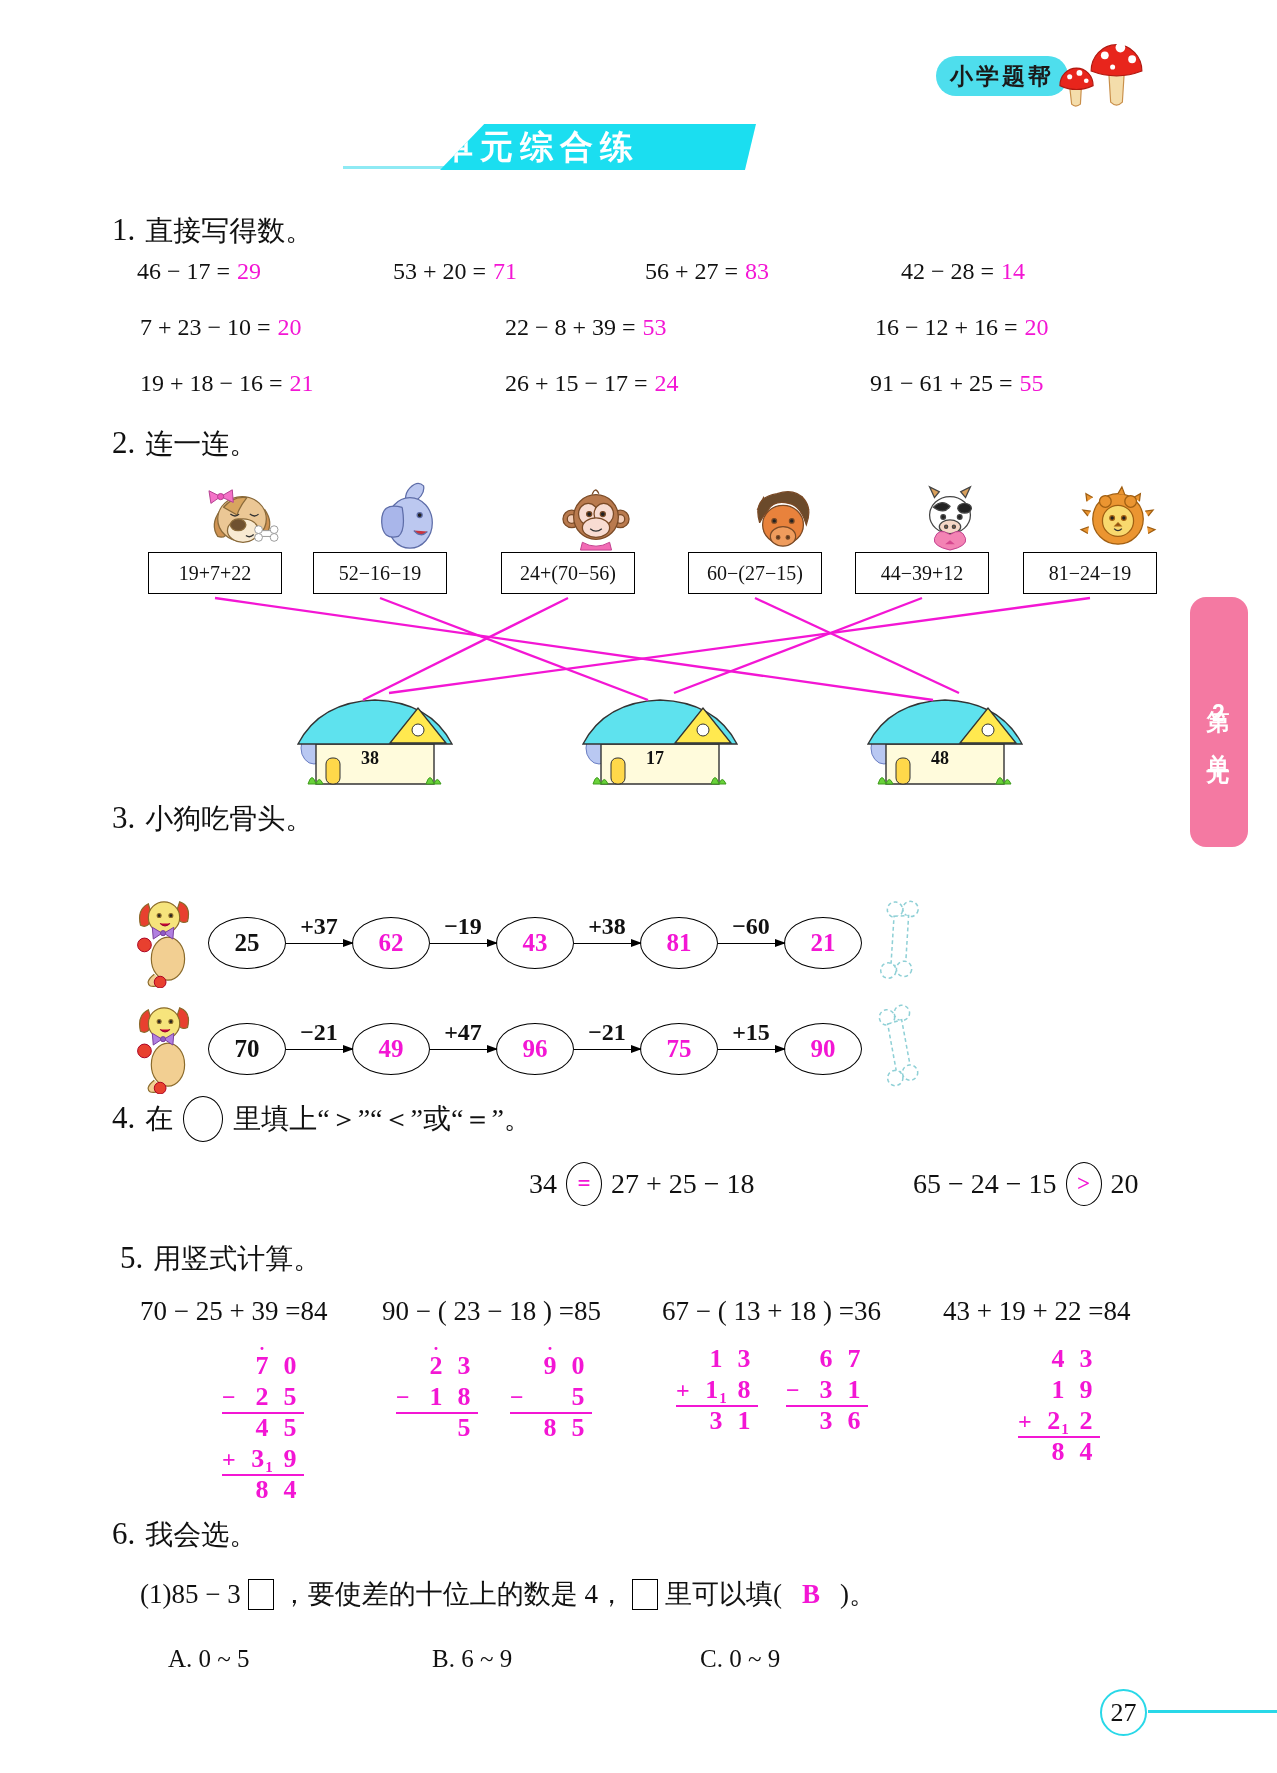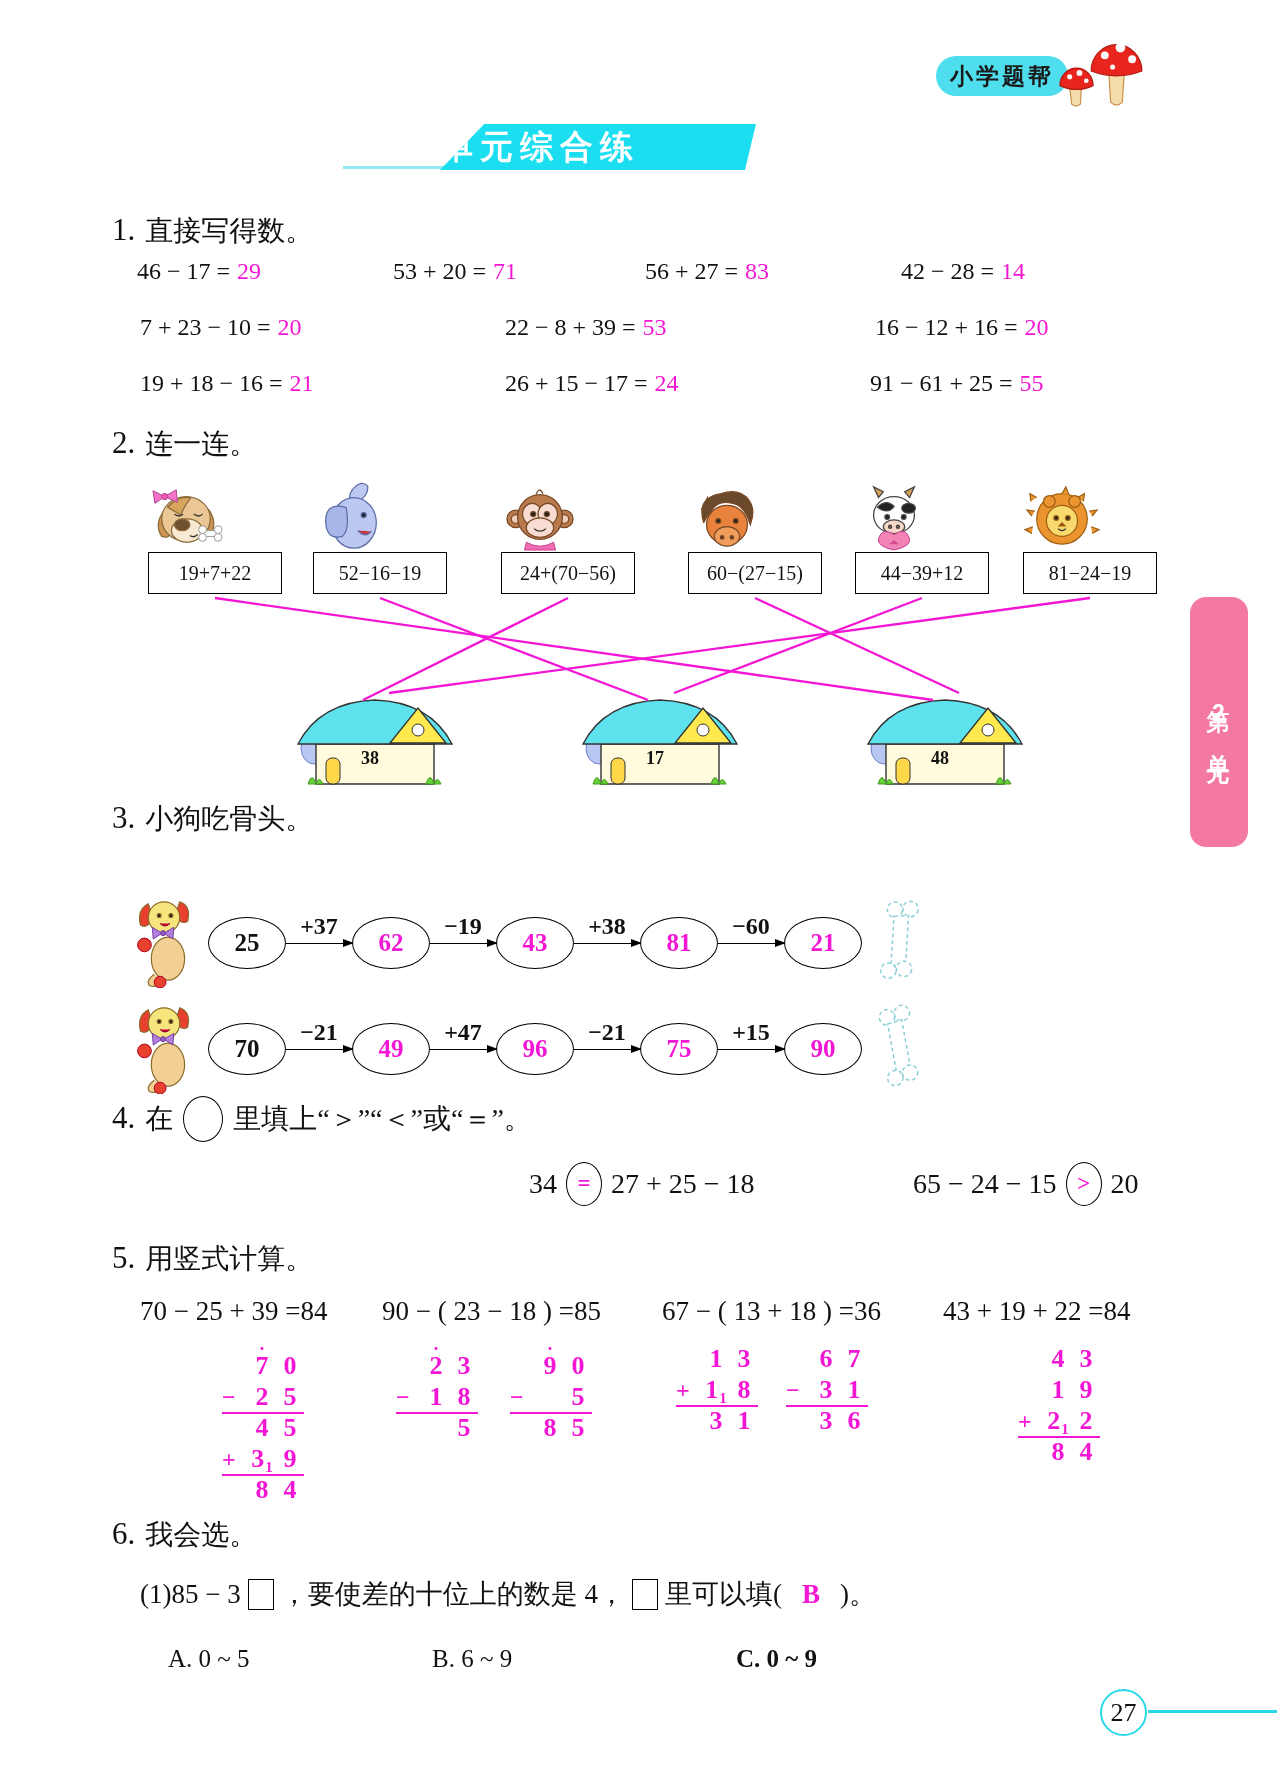--- a/index.html
+++ b/index.html
@@ -37,7 +37,7 @@
 .eq .ans,.mag{color:var(--mag);}
 .eq .ans{margin-left:7px;}
 
-.card{position:absolute;top:482px;width:134px;display:flex;flex-direction:column;align-items:flex-start;}
+.card{position:absolute;top:482px;width:134px;display:flex;flex-direction:column;align-items:flex-end;}
 .animal{height:70px;display:flex;align-items:flex-end;}
 .expr-box{width:134px;height:42px;border:1.6px solid #000;background:#fff;display:flex;
   align-items:center;justify-content:center;font-size:20px;white-space:nowrap;}

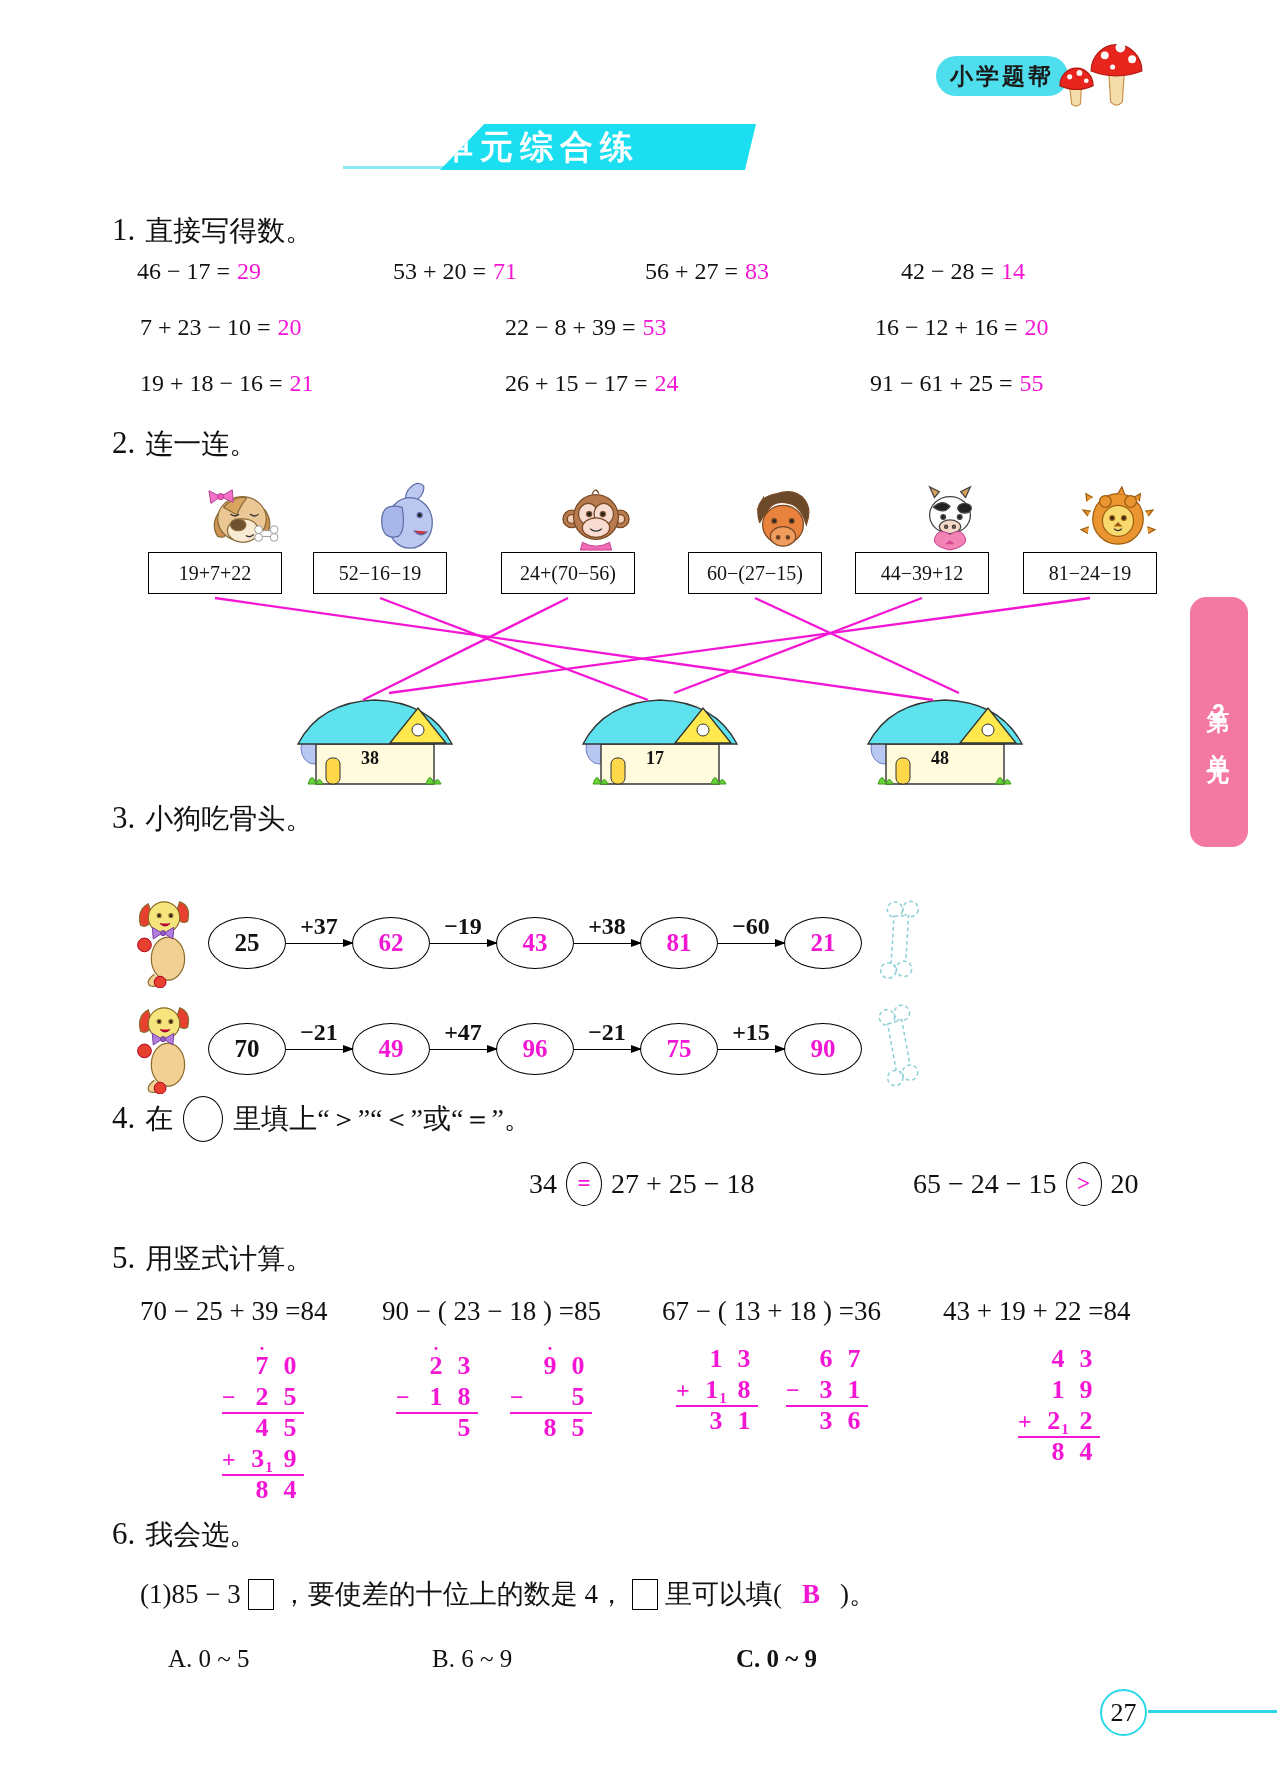--- a/index.html
+++ b/index.html
@@ -413,7 +413,7 @@
     </span>
   </div>
 
-<div class="abs ph" style="left:112px;top:1240px;"><span class="ph-num">5.</span><span>用竖式计算。</span></div>
+<div class="abs ph" style="left:120px;top:1240px;"><span class="ph-num">5.</span><span>用竖式计算。</span></div>
 <div id="p5-eqs" class="abs" style="left:0;top:1296px;width:1277px;height:42px;">
     <span class="p5eq" style="left: 140px;"><span class="expr">70 − 25 + 39 =</span><span class="ans">84</span></span>
     <span class="p5eq" style="left: 382px;"><span class="expr">90 − ( 23 − 18 ) =</span><span class="ans">85</span></span>

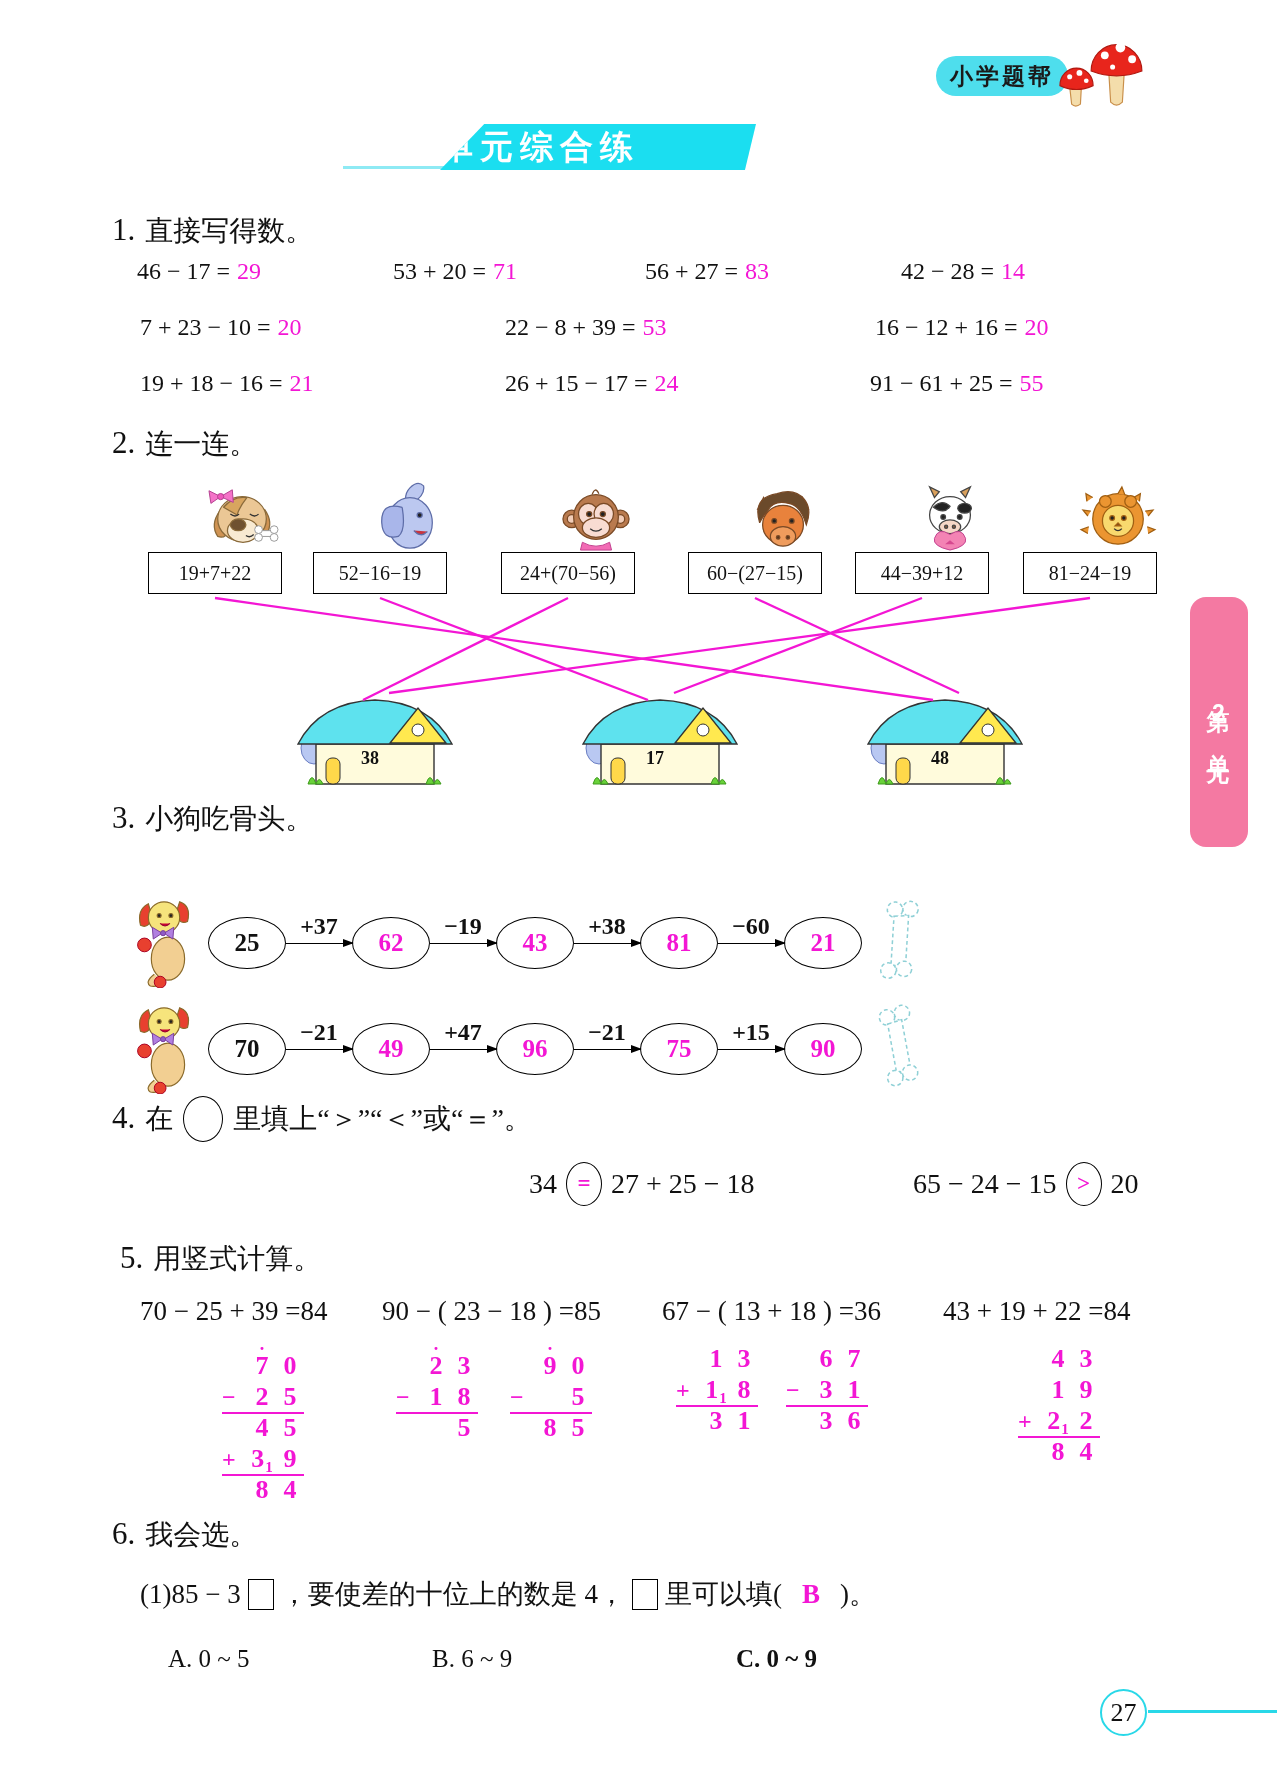--- a/index.html
+++ b/index.html
@@ -547,7 +547,7 @@
 <div id="p6-choices" class="abs" style="left:0;top:1645px;width:1277px;height:40px;">
     <span class="choice" style="left: 168px;">A. 0 ~ 5</span>
     <span class="choice" style="left: 432px;">B. 6 ~ 9</span>
-    <span class="choice" style="left: 736px; font-weight: bold;">C. 0 ~ 9</span>
+    <span class="choice" style="left: 700px;">C. 0 ~ 9</span>
   </div>
 
 <div class="abs pagenum">

